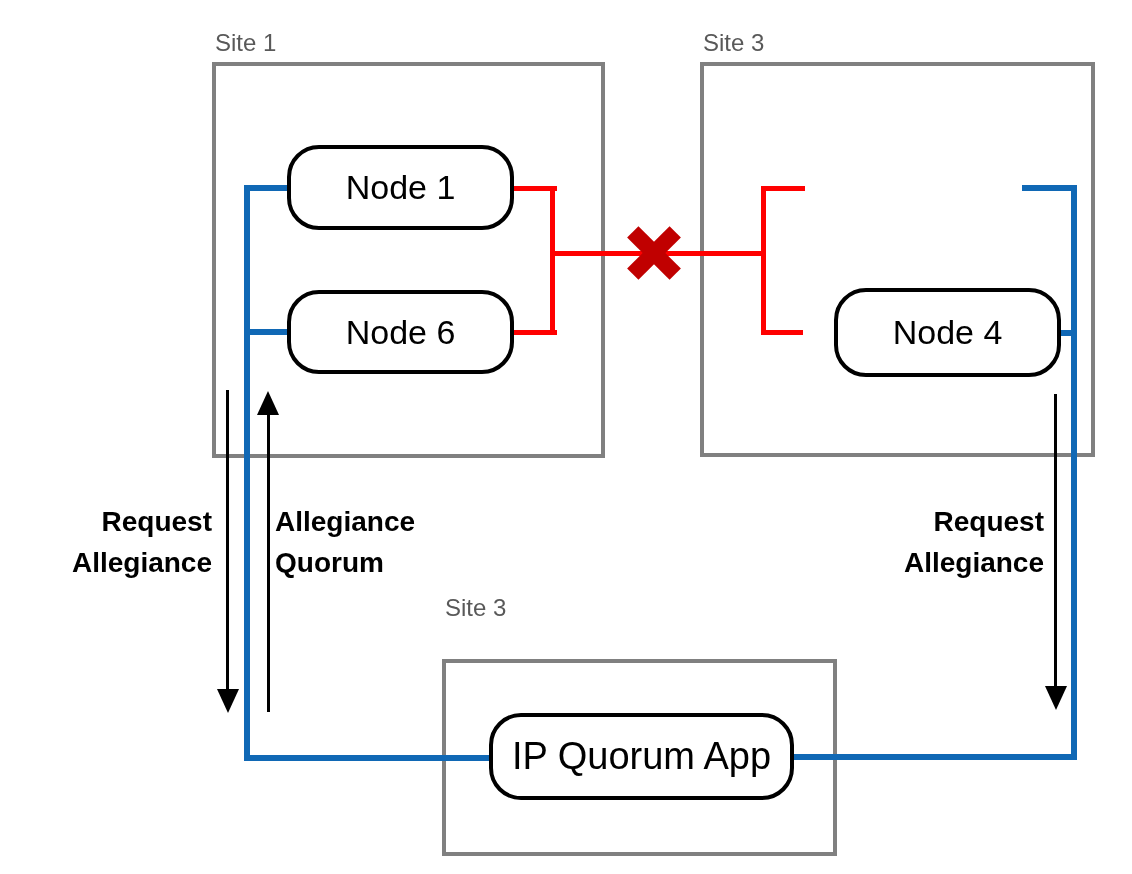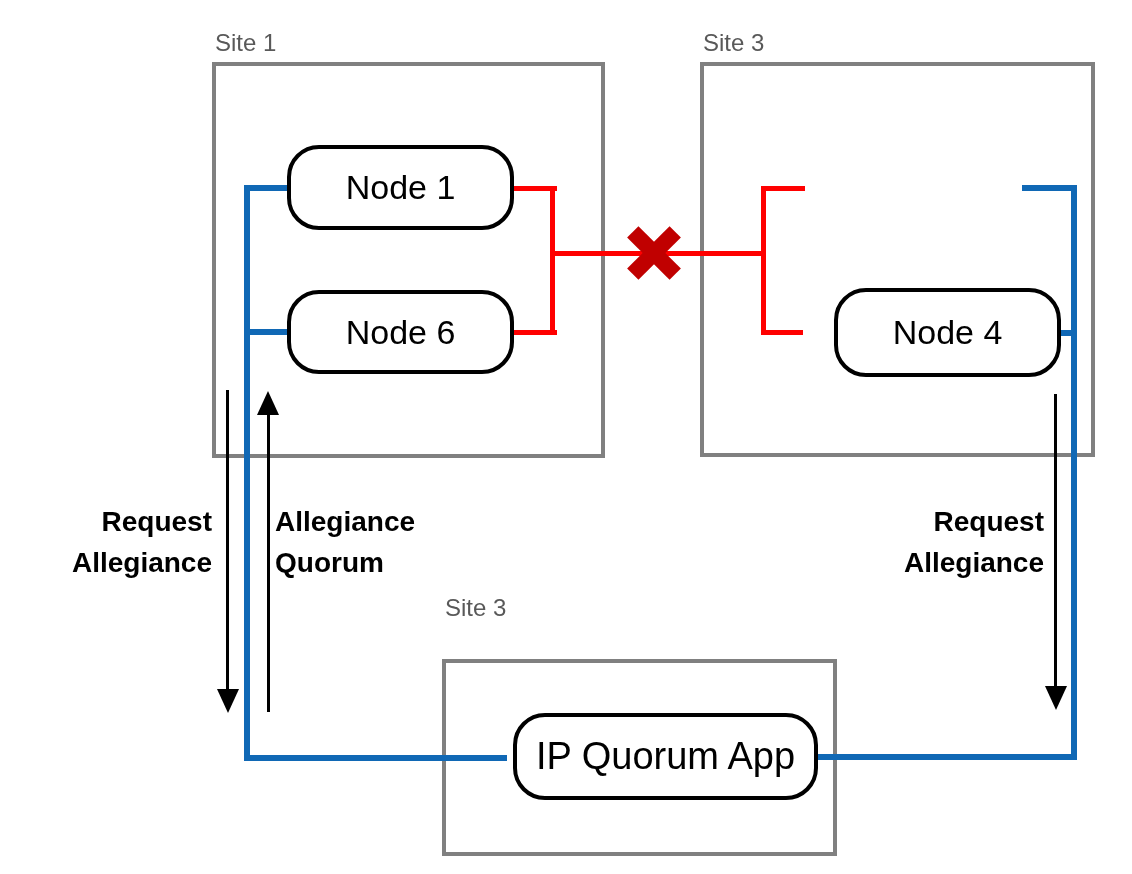--- a/index.html
+++ b/index.html
@@ -139,7 +139,7 @@
   <div class="node" style="left:787px; top:288px; width:227px; height:89px;">
     <span>Node 4</span>
   </div>
-  <div class="node wide" style="left:466px; top:713px; width:305px; height:87px;align-items:center;">
+  <div class="node wide" style="left:442px; top:713px; width:305px; height:87px;align-items:center;">
     <span>IP Quorum App</span>
   </div>
 

